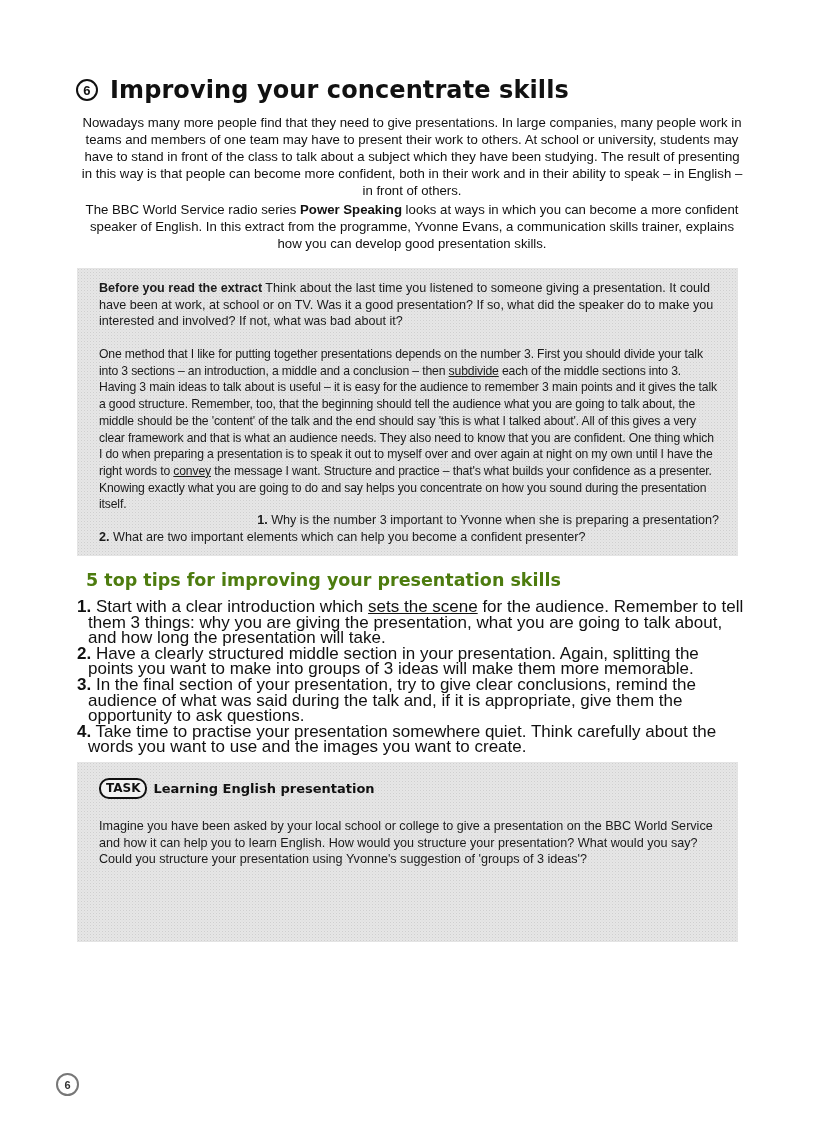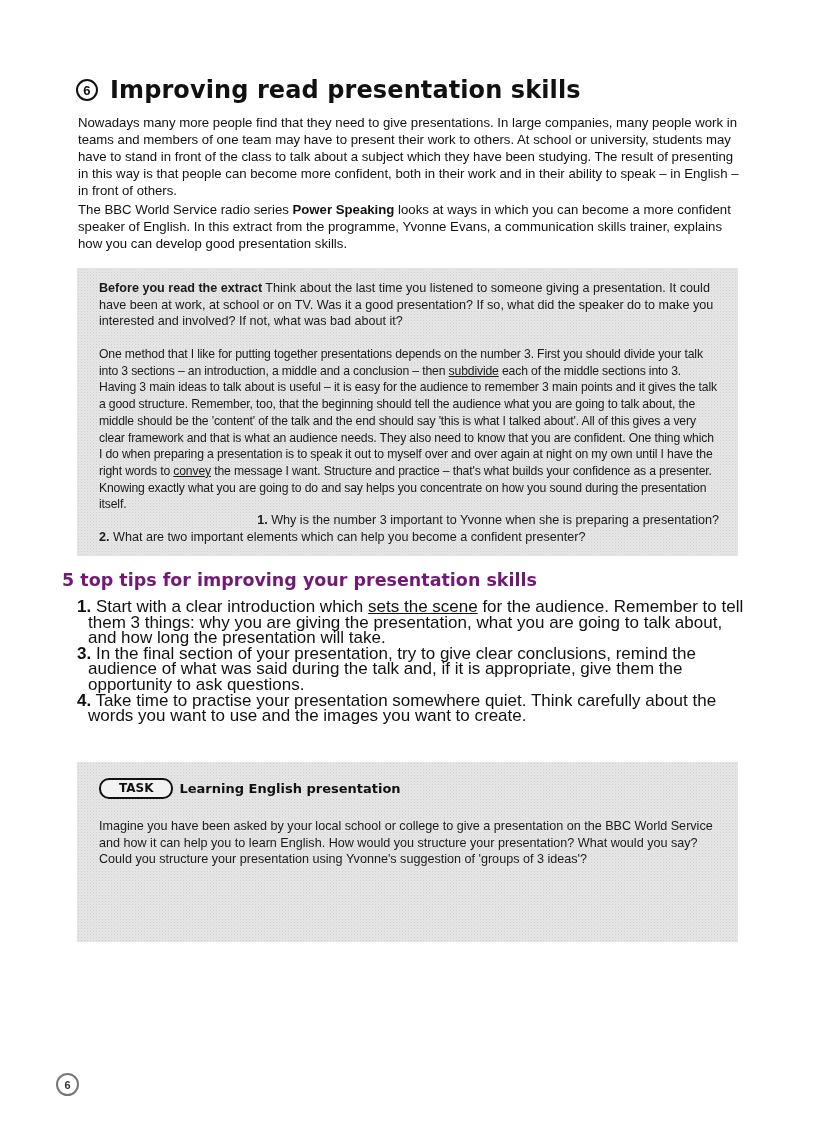--- a/index.html
+++ b/index.html
@@ -68,7 +68,7 @@
 
 <div class="title">
   <span class="num-circle">6</span>
-  <span>Improving read presentation skills</span>
+  <span>Improving your concentrate skills</span>
 </div>
 
 <p class="para" style="top:114px;">Nowadays many more people find that they need to give presentations. In large companies, many people work in teams and members of one team may have to present their work to others. At school or university, students may have to stand in front of the class to talk about a subject which they have been studying. The result of presenting in this way is that people can become more confident, both in their work and in their ability to speak – in English – in front of others.</p>

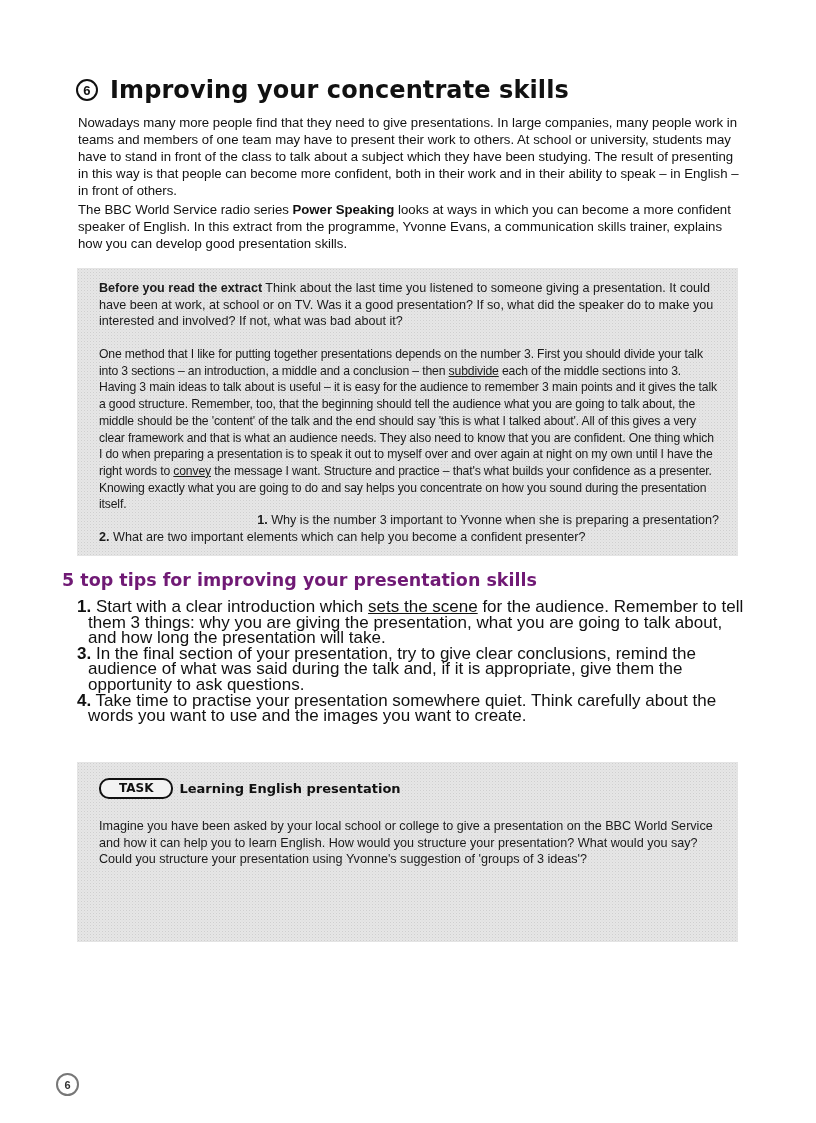--- a/index.html
+++ b/index.html
@@ -21,7 +21,7 @@
     }
     .para {
       position: absolute; left: 78px; width: 668px;
-      font-size: 13.2px; line-height: 17px; margin: 0;
+      font-size: 13.2px; line-height: 17px; margin: 0; text-align: center;
     }
     .para b { font-weight: bold; }
     .shade {

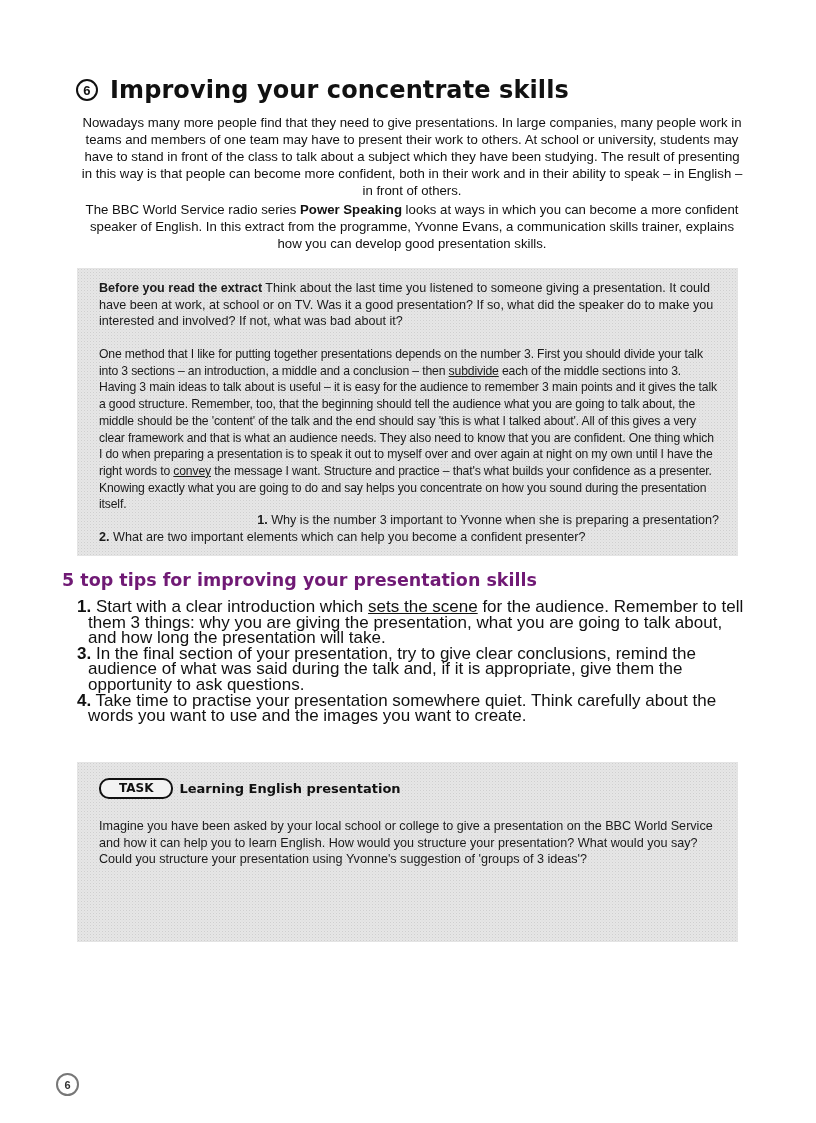--- a/index.html
+++ b/index.html
@@ -39,9 +39,9 @@
     }
     .u { text-decoration: underline; }
     .h2 {
-      position: absolute; left: 62px; top: 570px;
+      position: absolute; left: 86px; top: 570px;
       font-family: "DejaVu Sans", sans-serif; font-weight: bold;
-      font-size: 17.5px; color: #701a75;
+      font-size: 17.5px; color: #4d7c0f;
     }
     .tips { position: absolute; left: 77px; top: 599px; width: 670px; margin: 0; padding: 0; list-style: none; }
     .tips li {

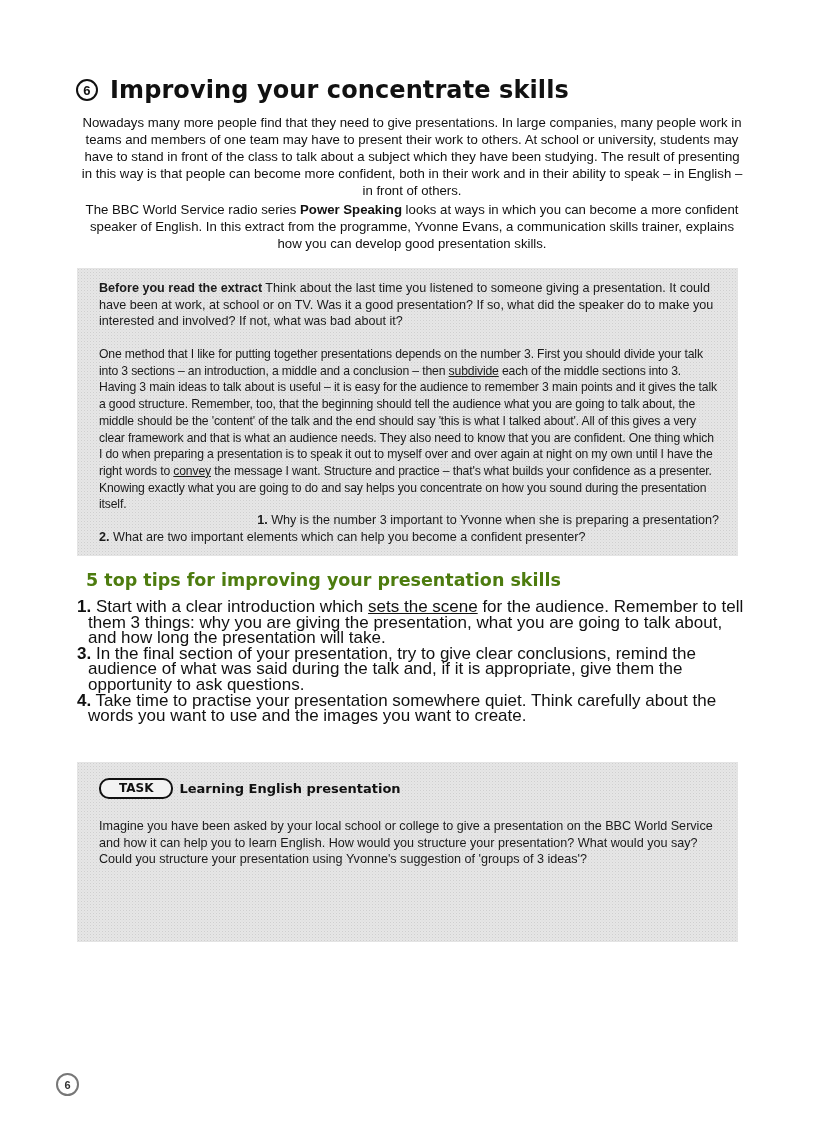--- a/index.html
+++ b/index.html
@@ -86,6 +86,7 @@
 
 <ul class="tips">
   <li><span class="n">1.</span><span> Start with a clear introduction which </span><span class="u">sets the scene</span><span> for the audience. Remember to tell them 3 things: why you are giving the presentation, what you are going to talk about, and how long the presentation will take.</span></li>
+  <li><span class="n">2.</span><span> Have a clearly structured middle section in your presentation. Again, splitting the points you want to make into groups of 3 ideas will make them more memorable.</span></li>
   <li><span class="n">3.</span><span> In the final section of your presentation, try to give clear conclusions, remind the audience of what was said during the talk and, if it is appropriate, give them the opportunity to ask questions.</span></li>
   <li><span class="n">4.</span><span> Take time to practise your presentation somewhere quiet. Think carefully about the words you want to use and the images you want to create.</span></li>
 </ul>

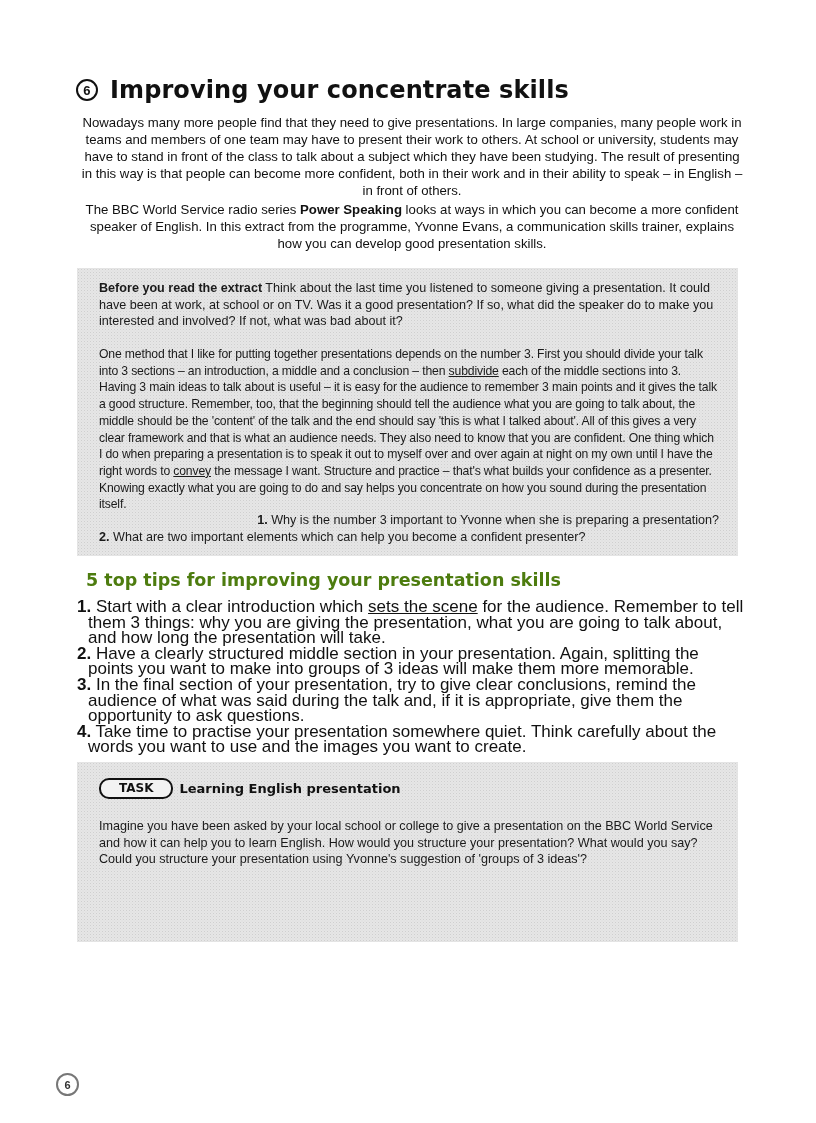--- a/index.html
+++ b/index.html
@@ -53,7 +53,7 @@
       font-family: "DejaVu Sans", sans-serif; font-weight: bold; font-size: 13px;
     }
     .task-badge {
-      border: 2px solid #111; border-radius: 10px; padding: 0 18px; margin-right: 6px;
+      border: 2px solid #111; border-radius: 10px; padding: 0 5px; margin-right: 6px;
       font-size: 12px; height: 17px; line-height: 17px; background: #f2f2f2;
     }
     .page-num {

